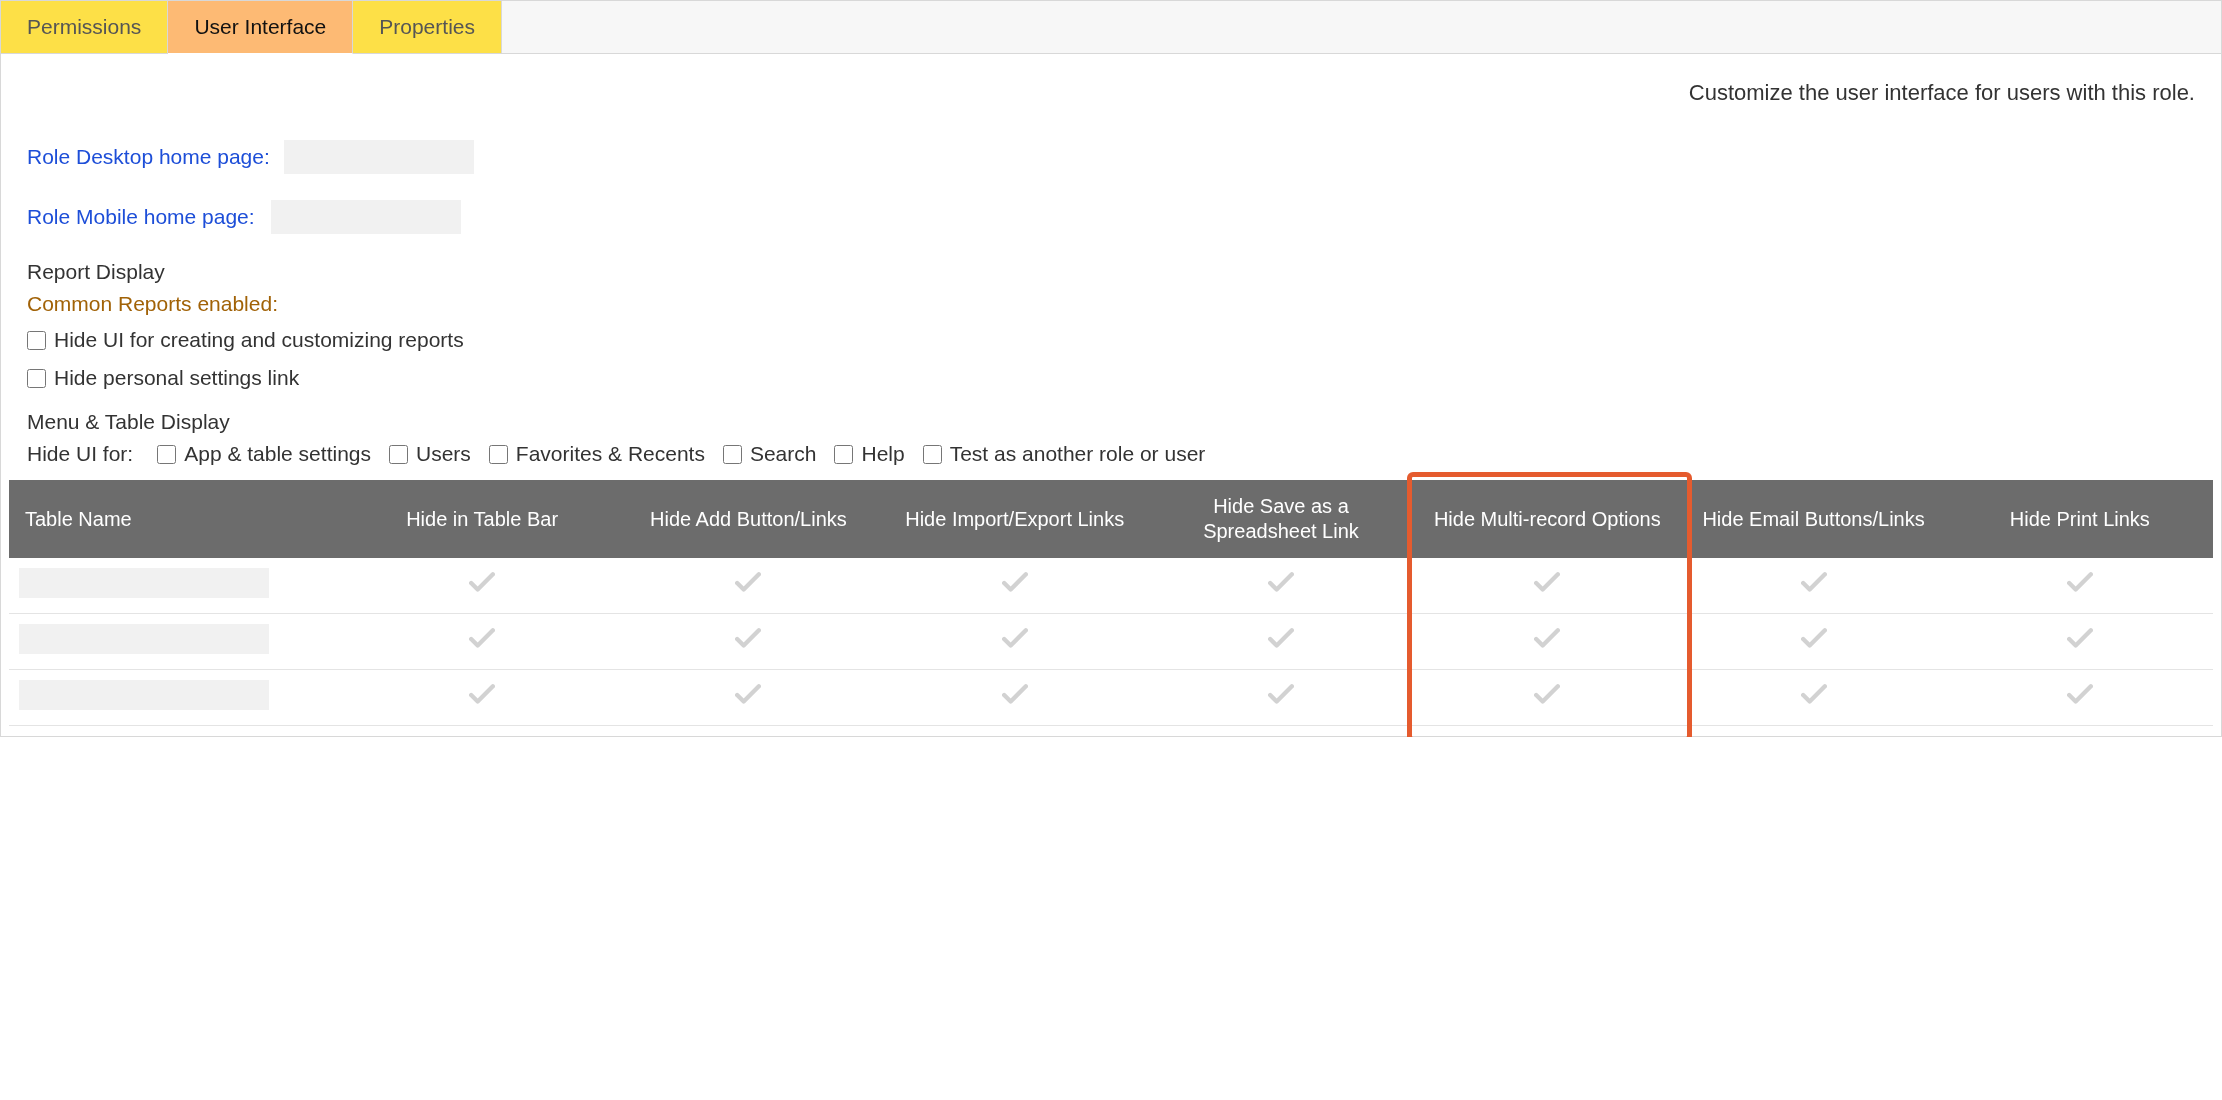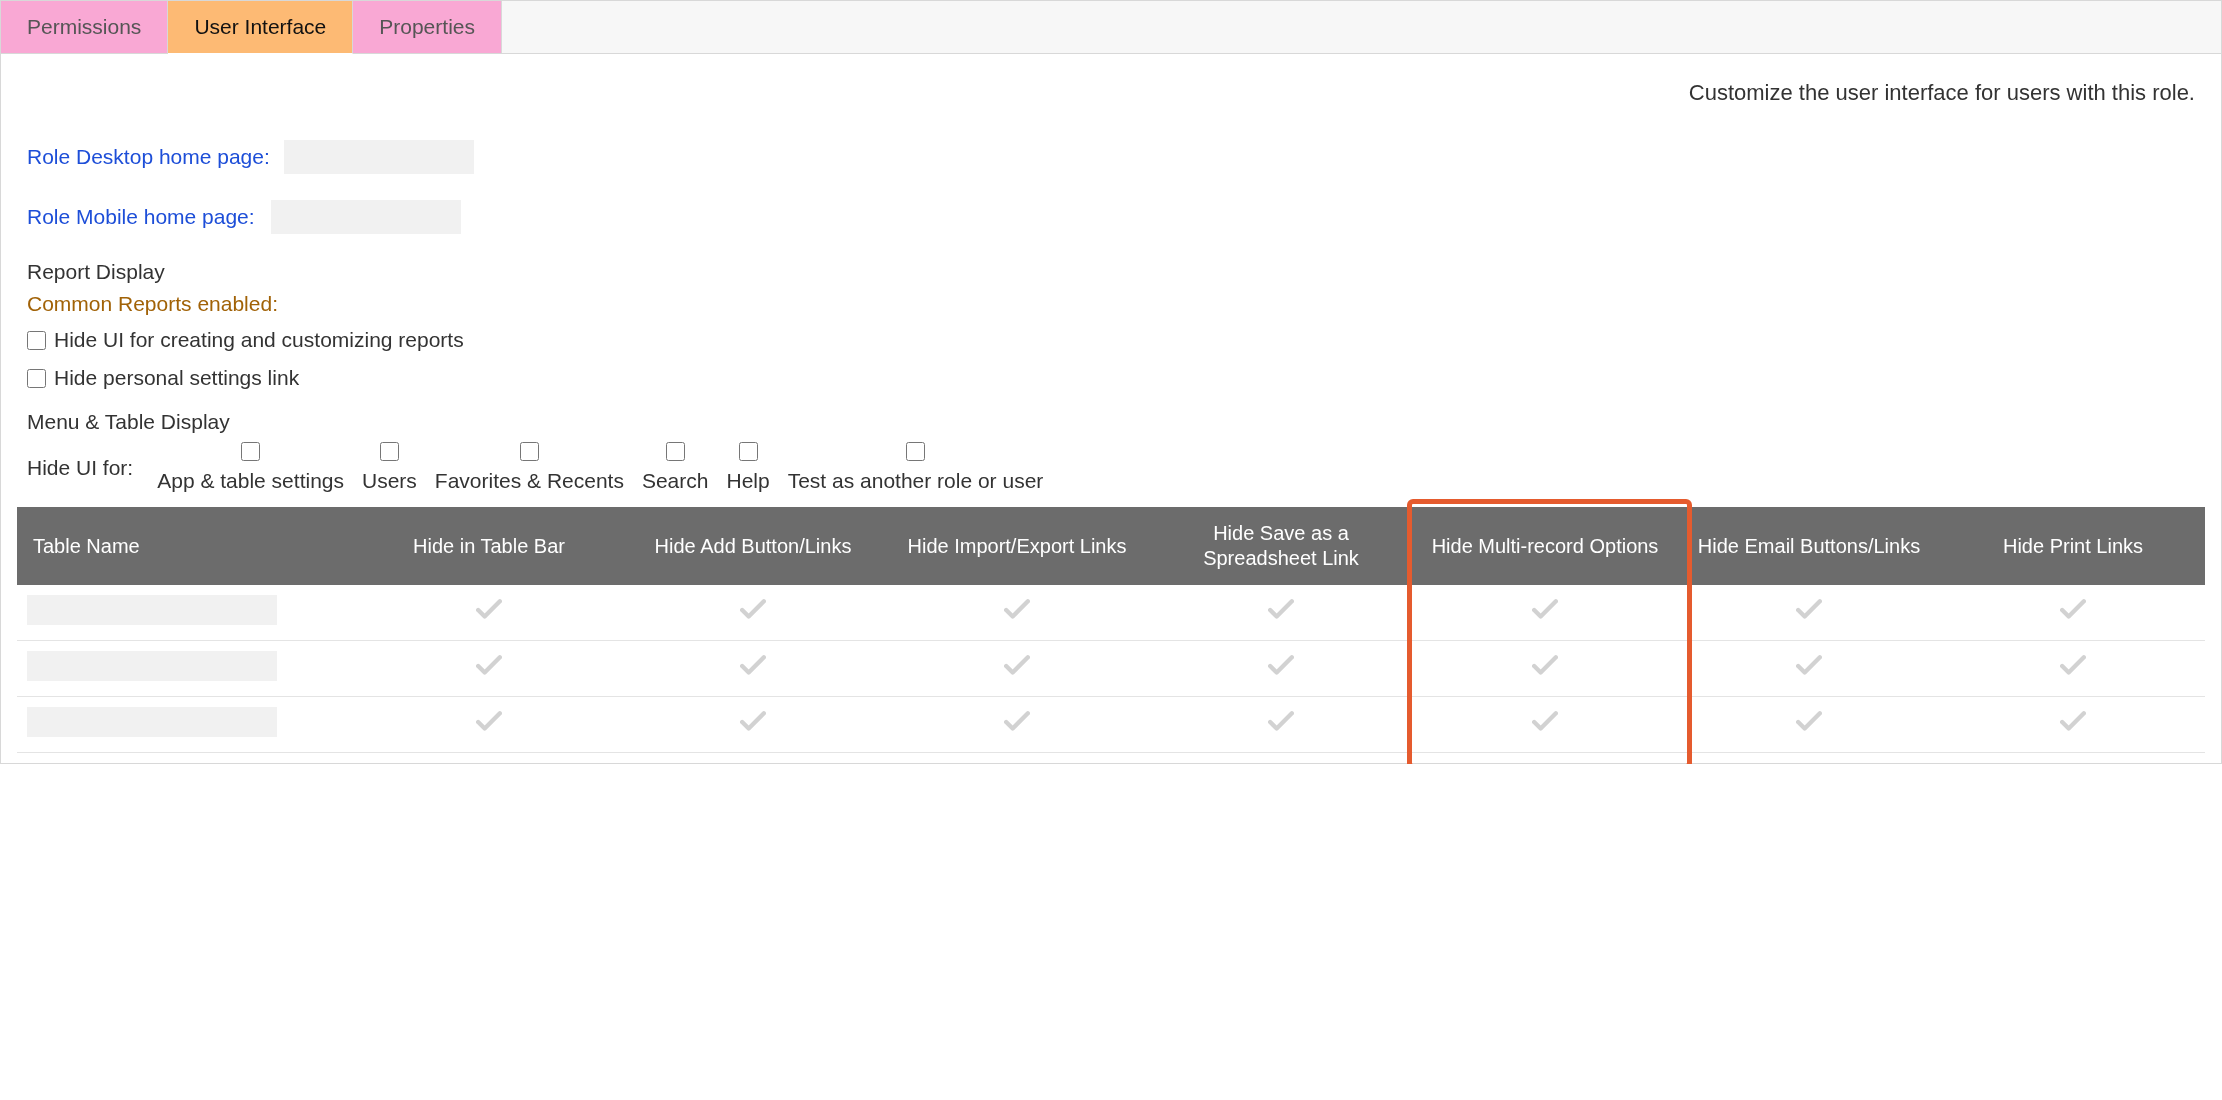--- a/index.html
+++ b/index.html
@@ -24,7 +24,7 @@
     font-size: 21px;
     color: #555;
     border-right: 1px solid #d8d8d8;
-    background: #f9a8d4;
+    background: #fde047;
     cursor: pointer;
   }
   .tab:first-child { border-left: none; }

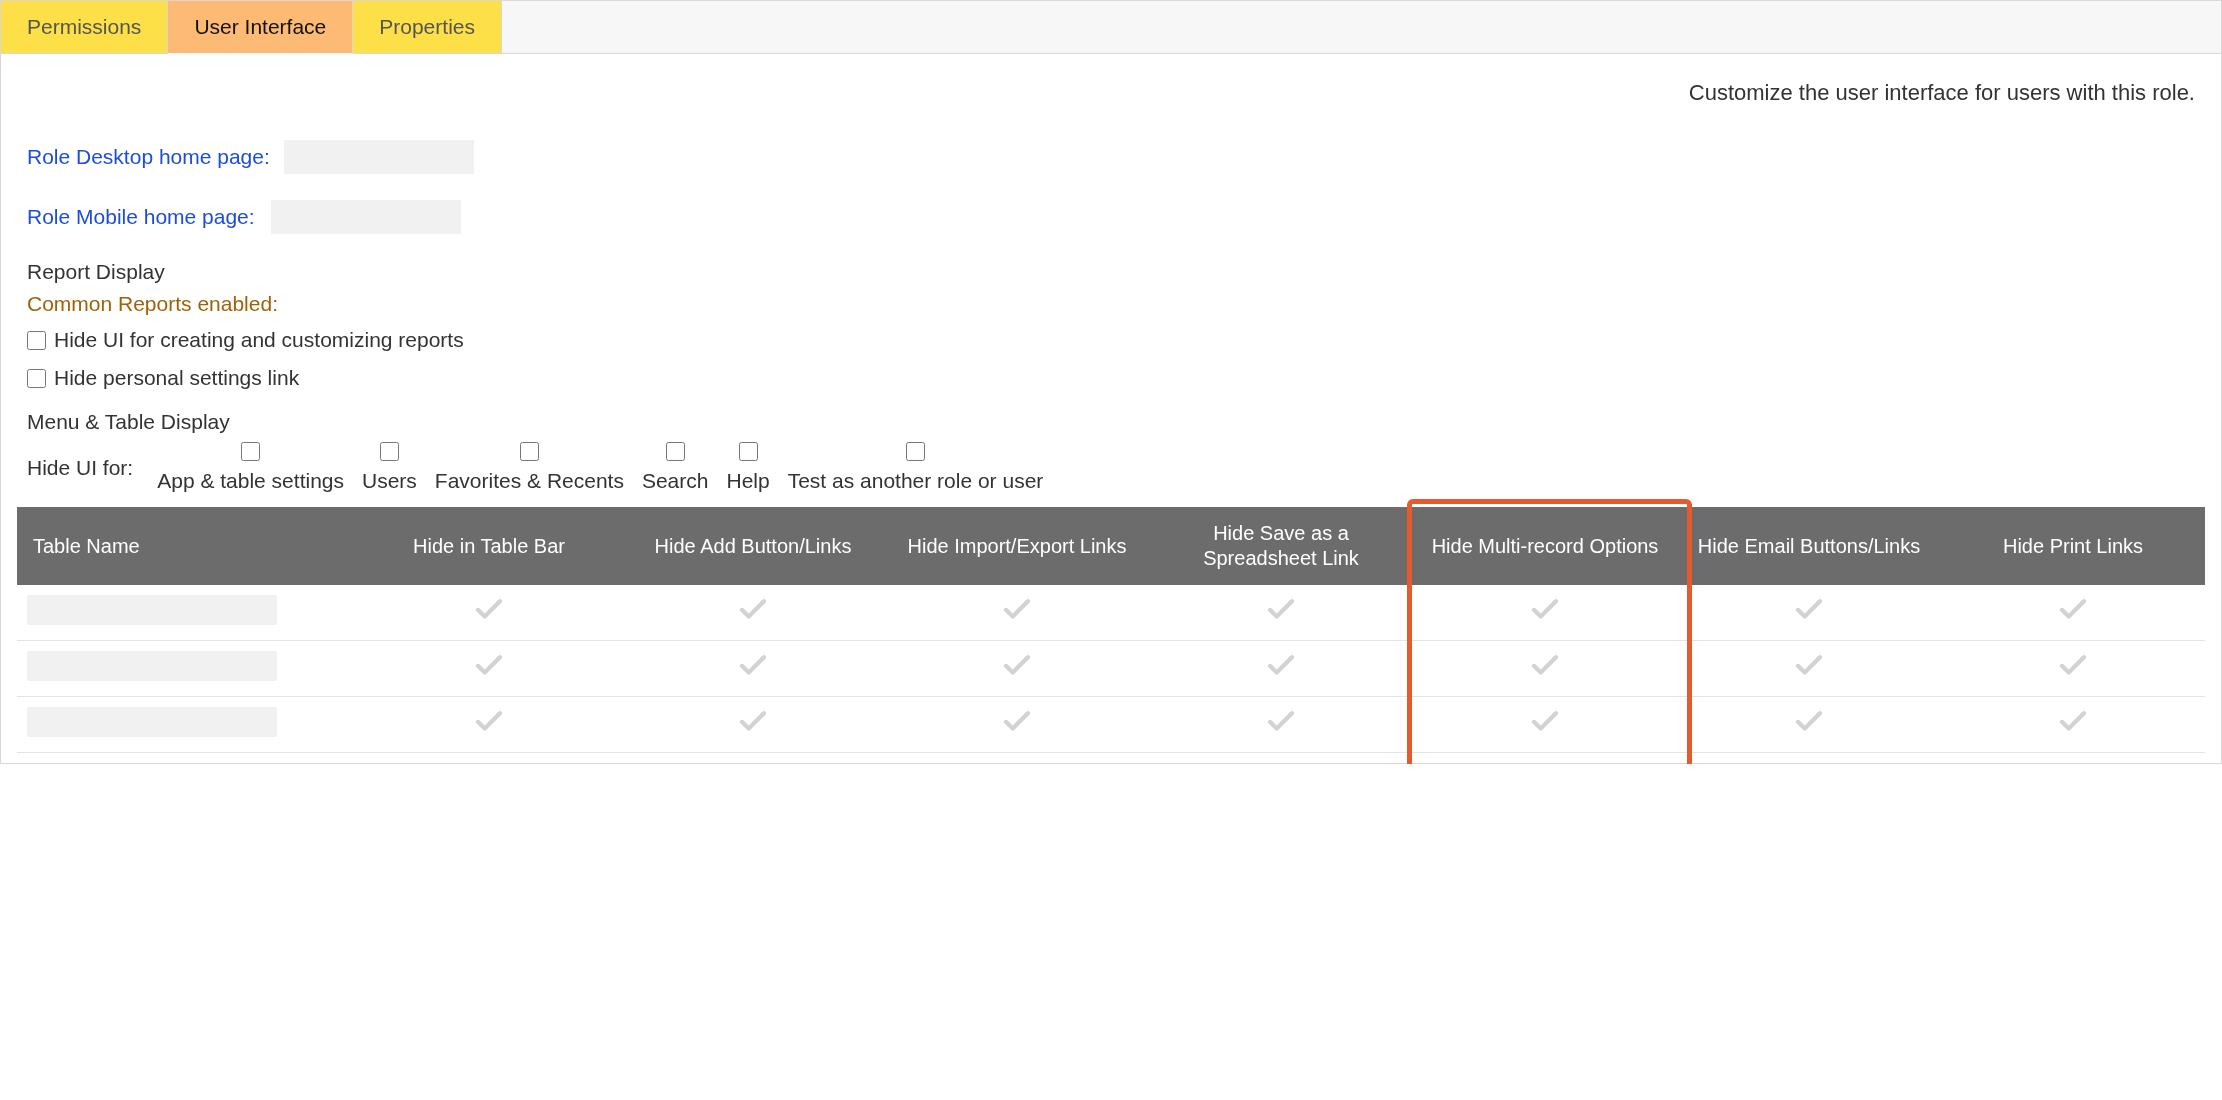--- a/index.html
+++ b/index.html
@@ -97,7 +97,6 @@
     display: flex;
     align-items: center;
     gap: 8px;
-    flex-direction: column;
   }
   .hide-ui-row input[type="checkbox"] {
     width: 19px;

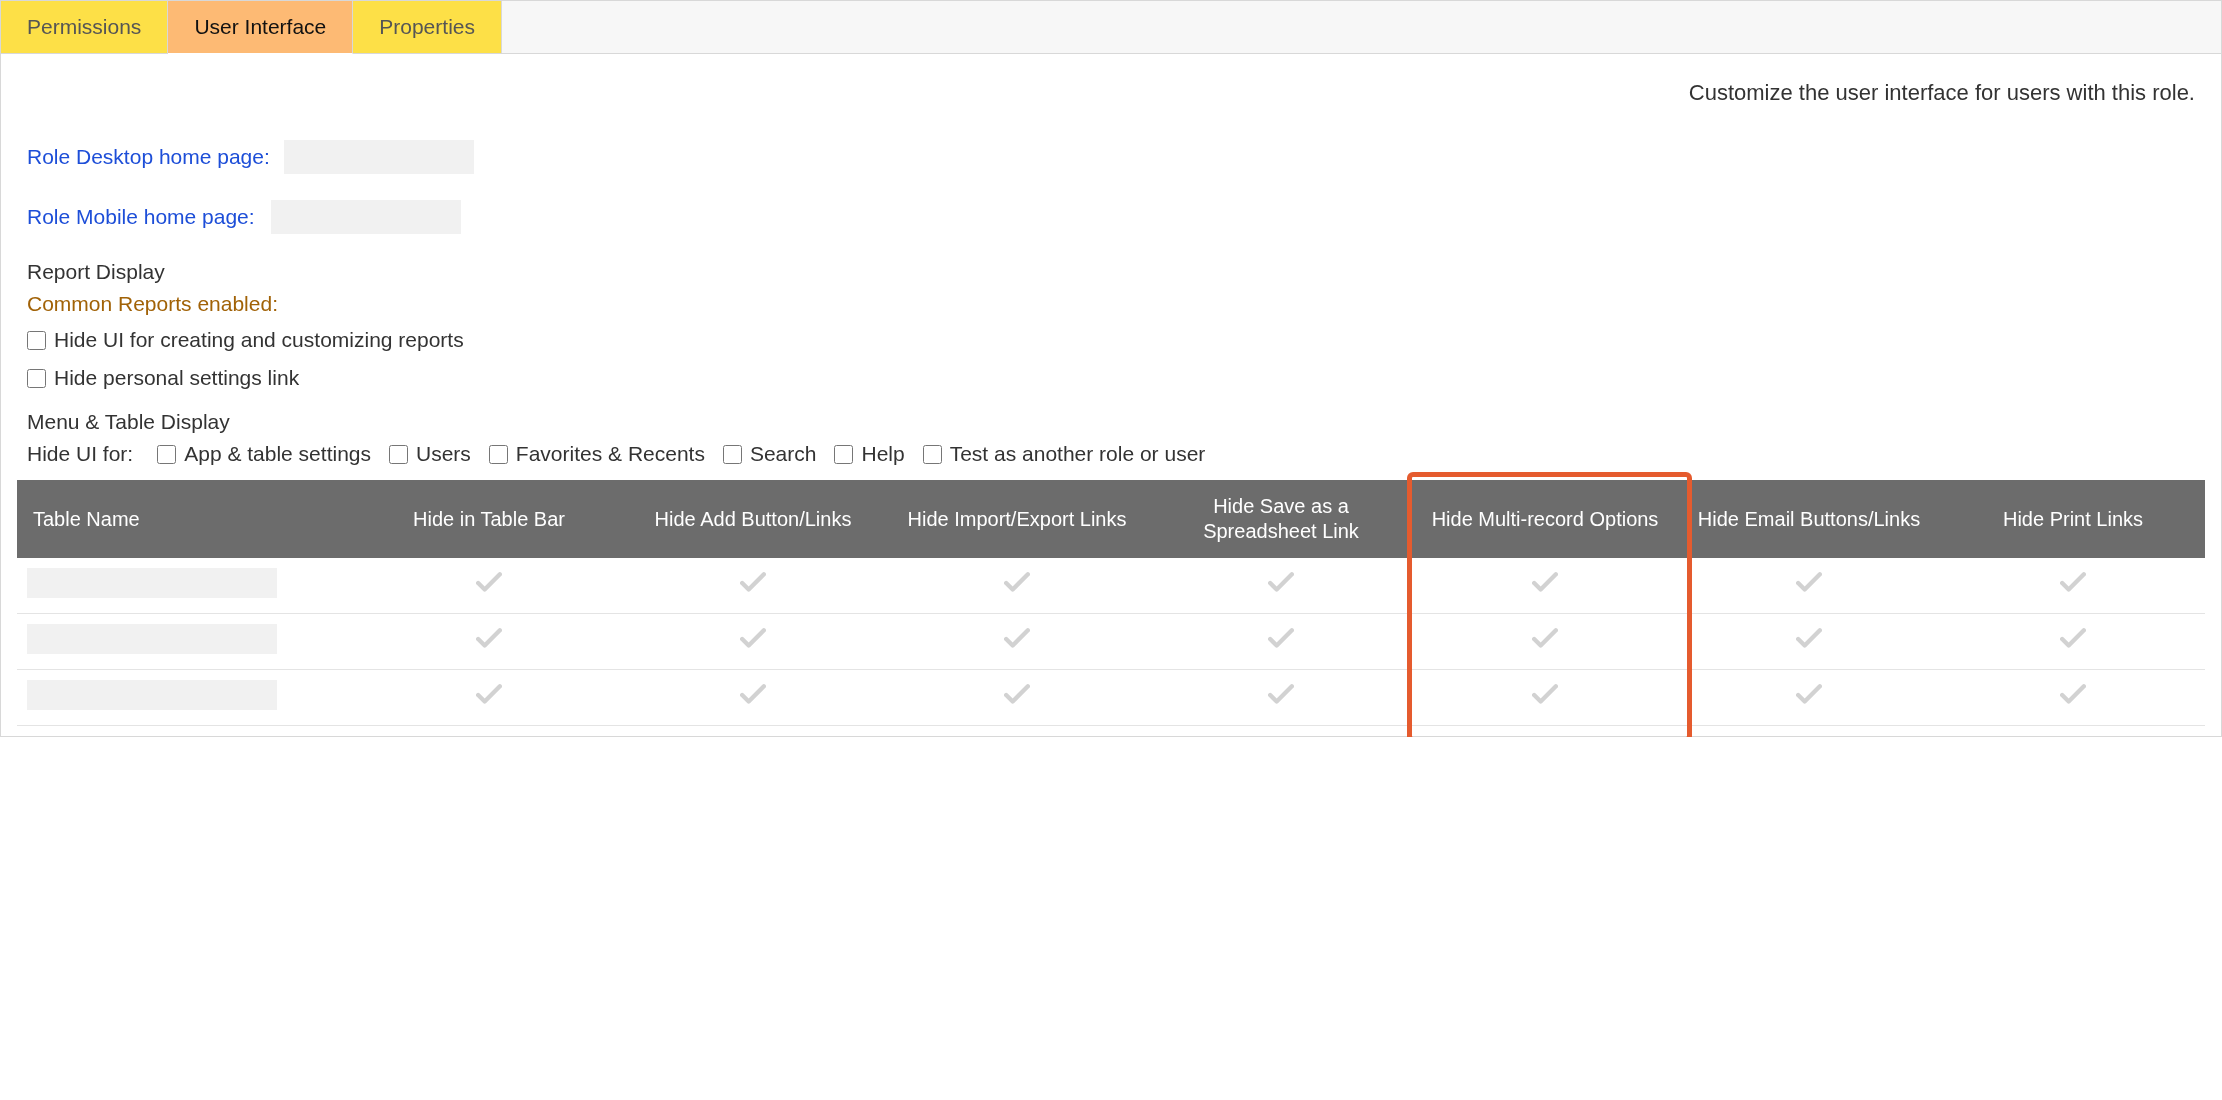--- a/index.html
+++ b/index.html
@@ -154,7 +154,7 @@
     margin: 0 -26px;
     padding: 0 0;
   }
-  .table-inner { padding: 0 16px; border-radius: 24px; }
+  .table-inner { padding: 0 8px; border-radius: 24px; }
 </style>
 </head>
 <body>

